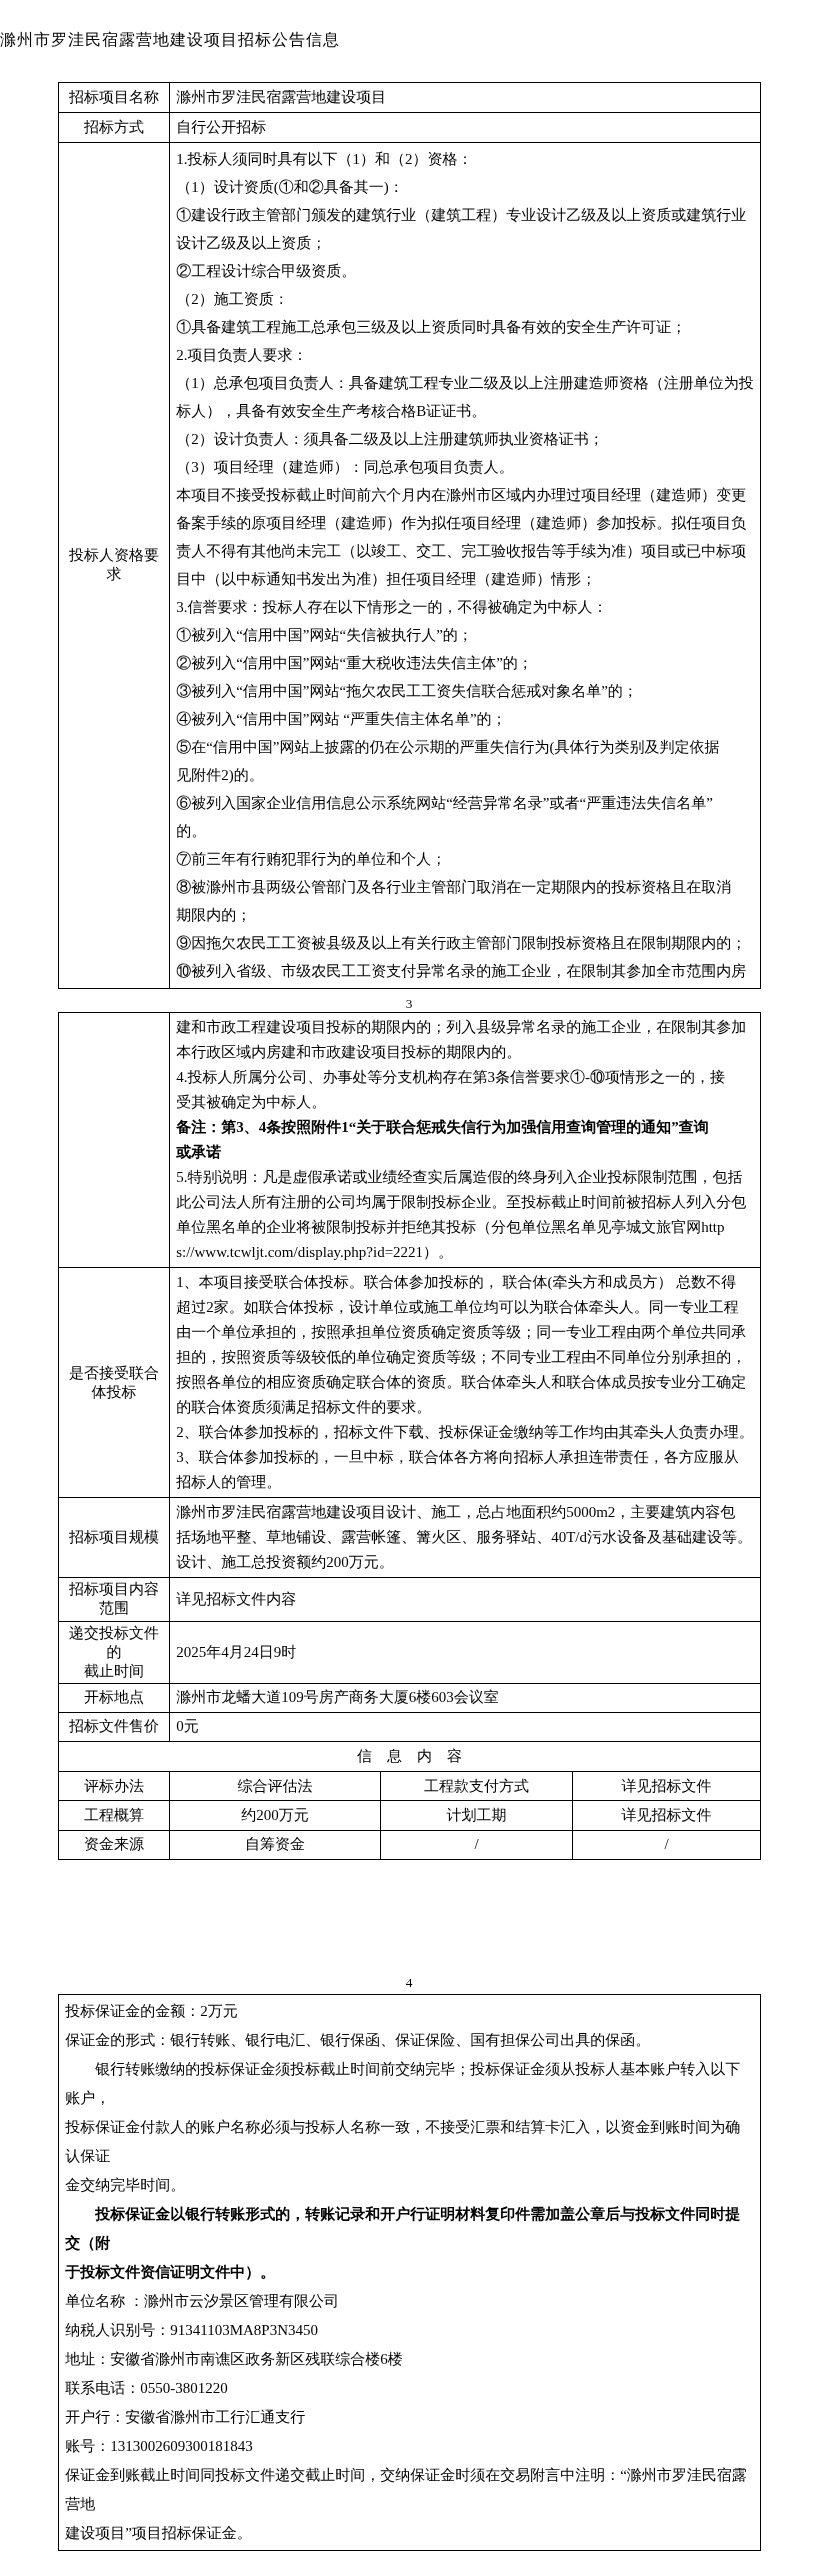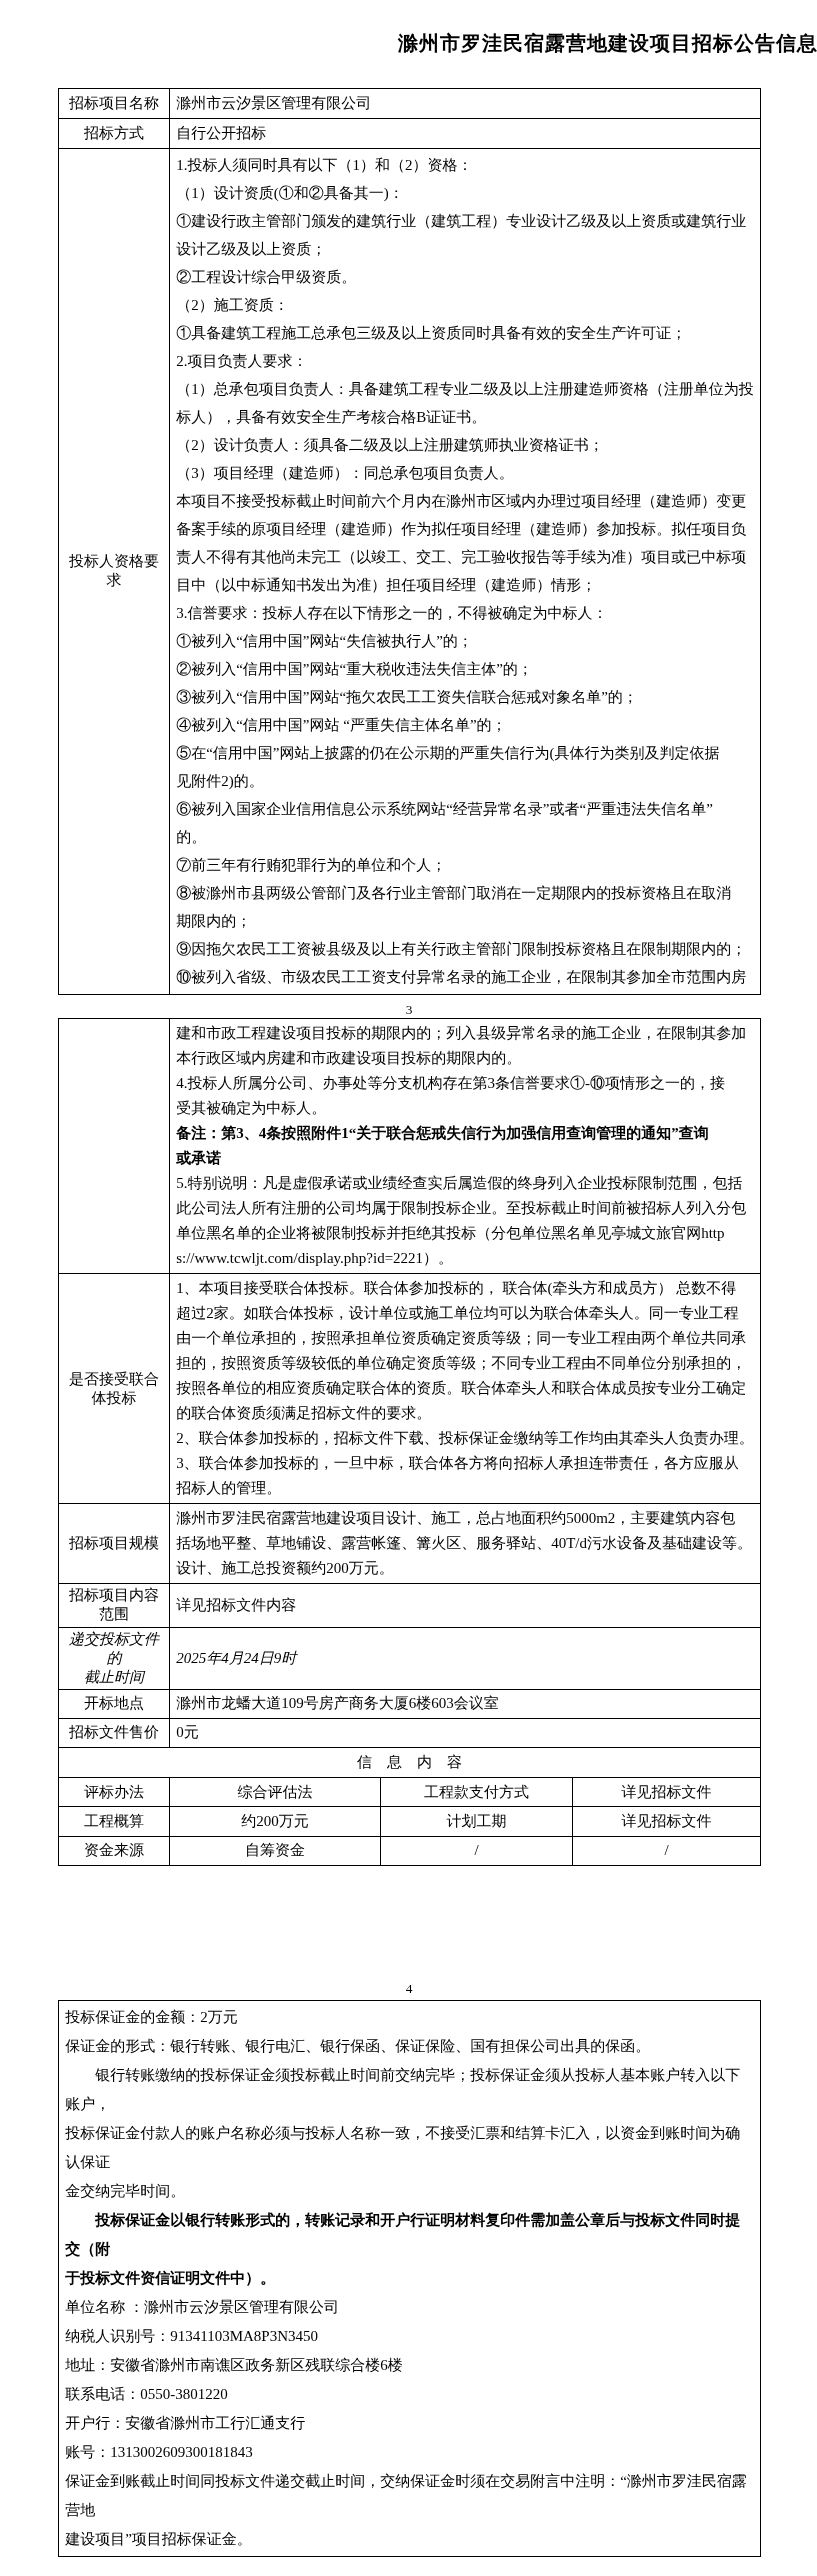--- a/index.html
+++ b/index.html
@@ -5,9 +5,9 @@
   html,body { margin:0; padding:0; background:#ffffff; }
   body { width:818px; min-height:3143px; color:#000; font-family:"Liberation Serif", serif; }
   .title {
-    margin:30px 0 0 0; text-align:right;
+    margin:30px 0 0 0; text-align:left;
     font-family:"Liberation Sans", sans-serif;
-    font-size:20px; font-weight:bold; letter-spacing:1px;
+    font-size:16px; font-weight:normal; letter-spacing:1px;
   }
   .tbl { border-collapse:collapse; table-layout:fixed; margin-left:58px; width:703px; }
   .tbl td {

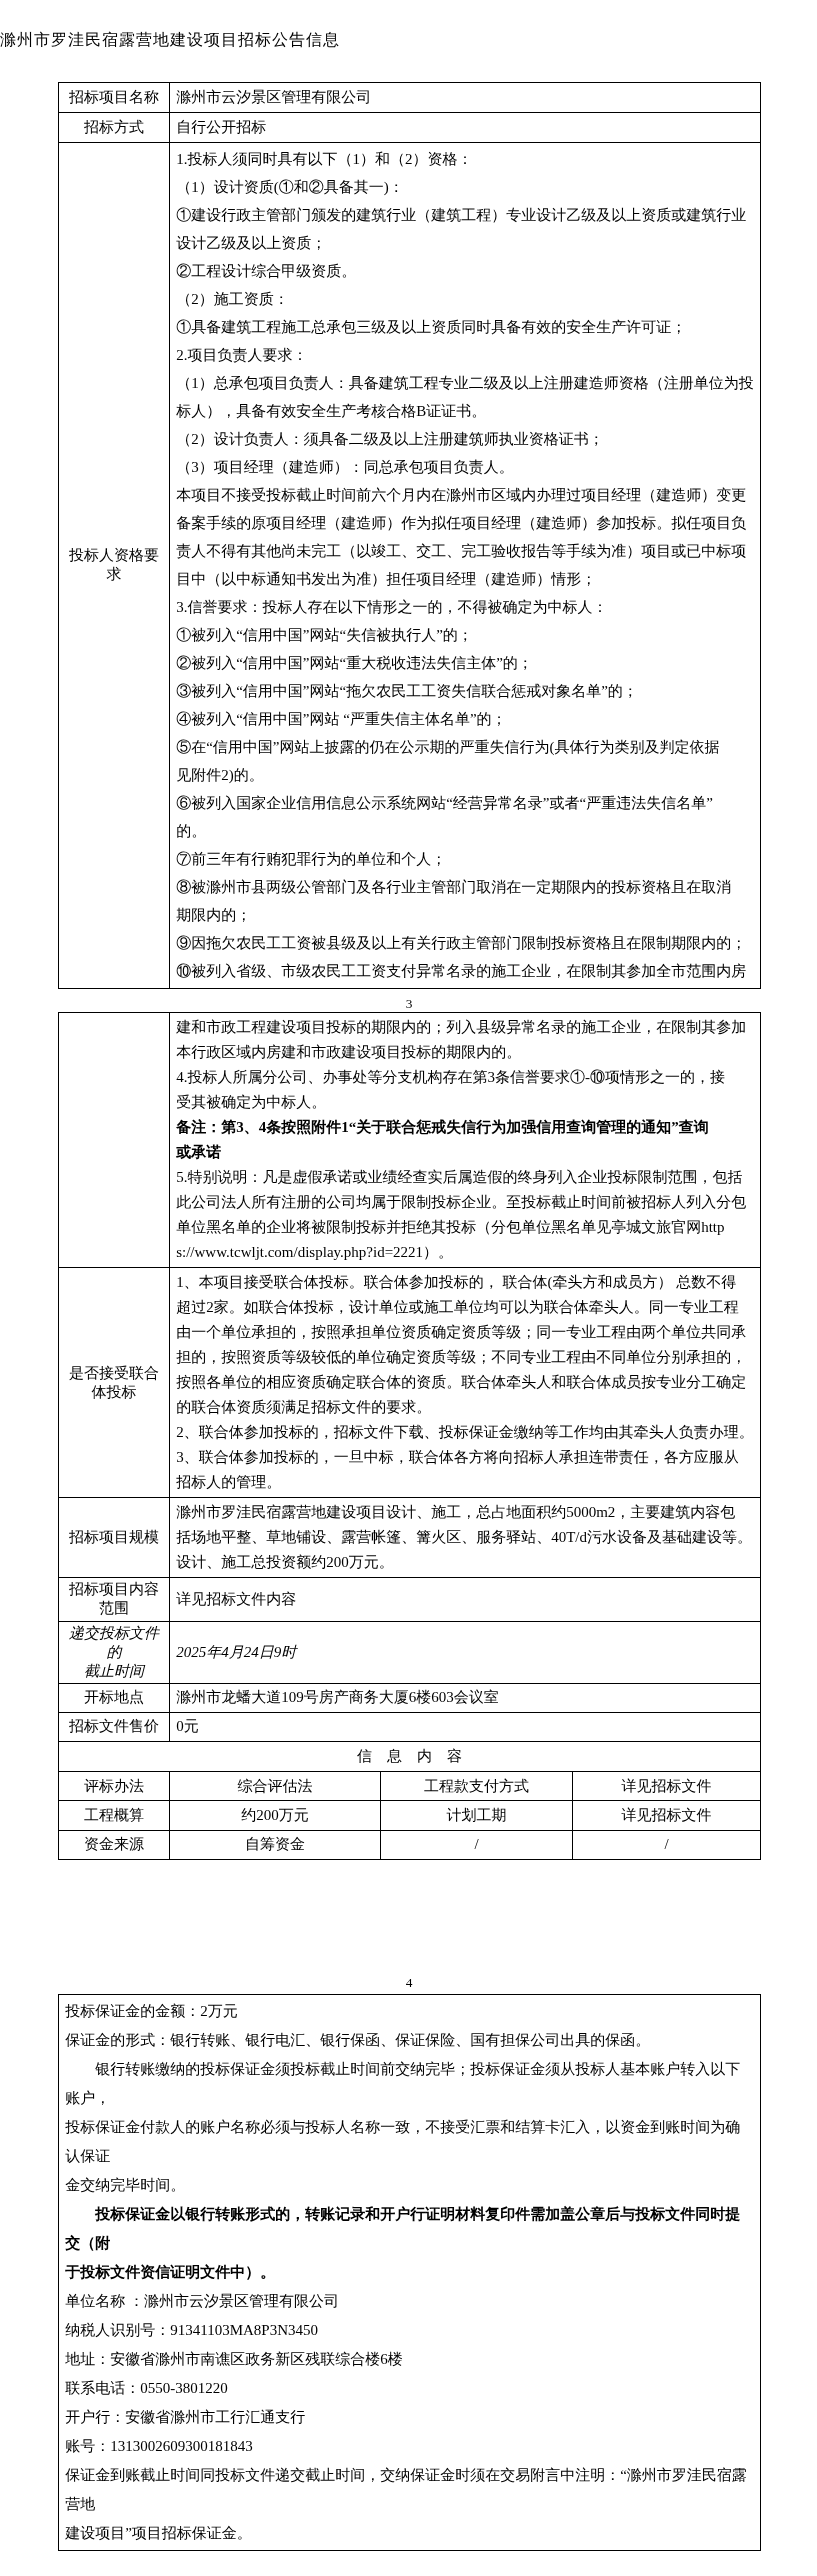--- a/index.html
+++ b/index.html
@@ -53,7 +53,7 @@
     <tbody>
         <tr class="h56">
       <td class="label">招标项目名称</td>
-      <td>滁州市云汐景区管理有限公司</td>
+      <td>滁州市罗洼民宿露营地建设项目</td>
     </tr>
     <tr class="h56">
       <td class="label">招标方式</td>

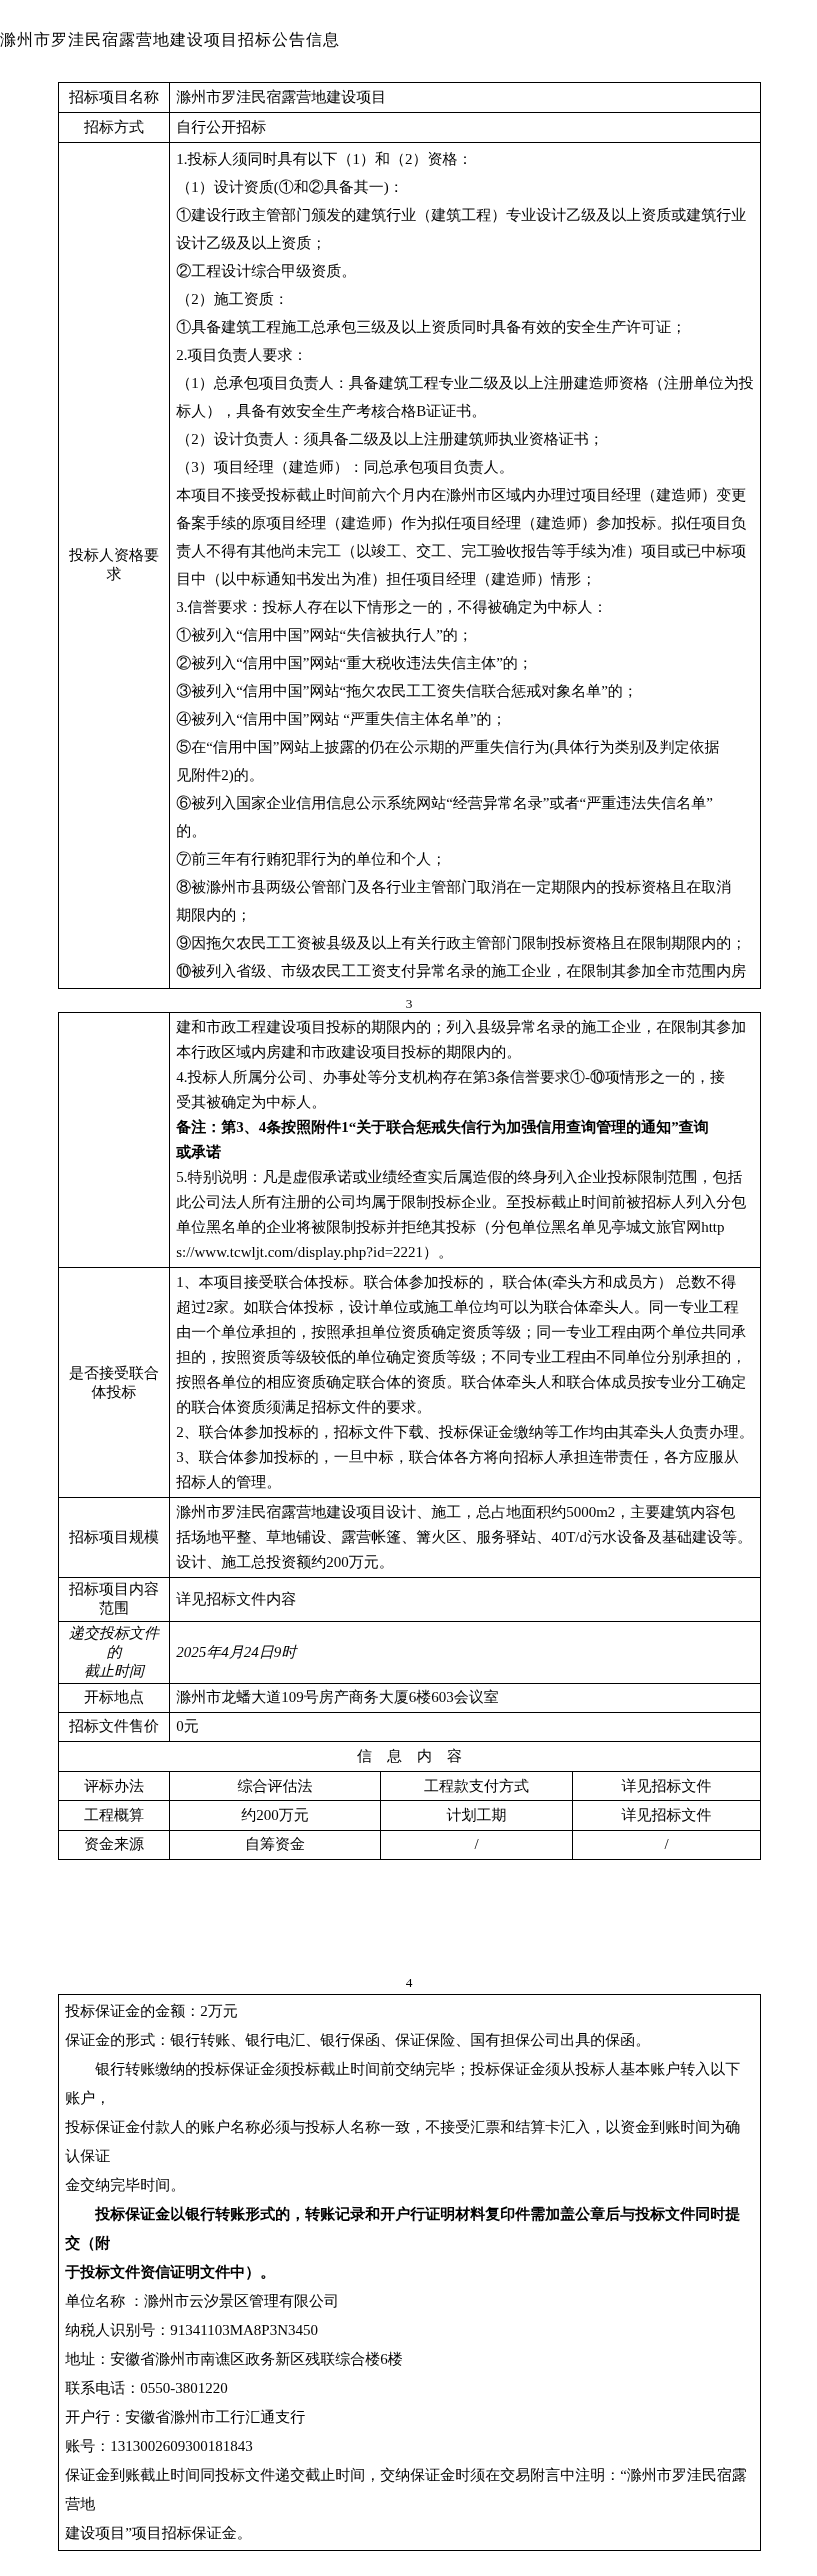--- a/index.html
+++ b/index.html
@@ -30,7 +30,7 @@
   .jvCell { line-height:25px; padding:7.2px 7.2px 5.2px; }
   .scaleCell { line-height:25px; padding:3.1px 7.2px; }
   .tblB .h54 td { height:24px; }
-  .tblB .h104 td { height:52px;font-style:italic; }
+  .tblB .h104 td { height:52px; }
   .secHeader { text-align:center; font-size:15px; height:25px; }
   
   .tblC { margin-top:114px; }

